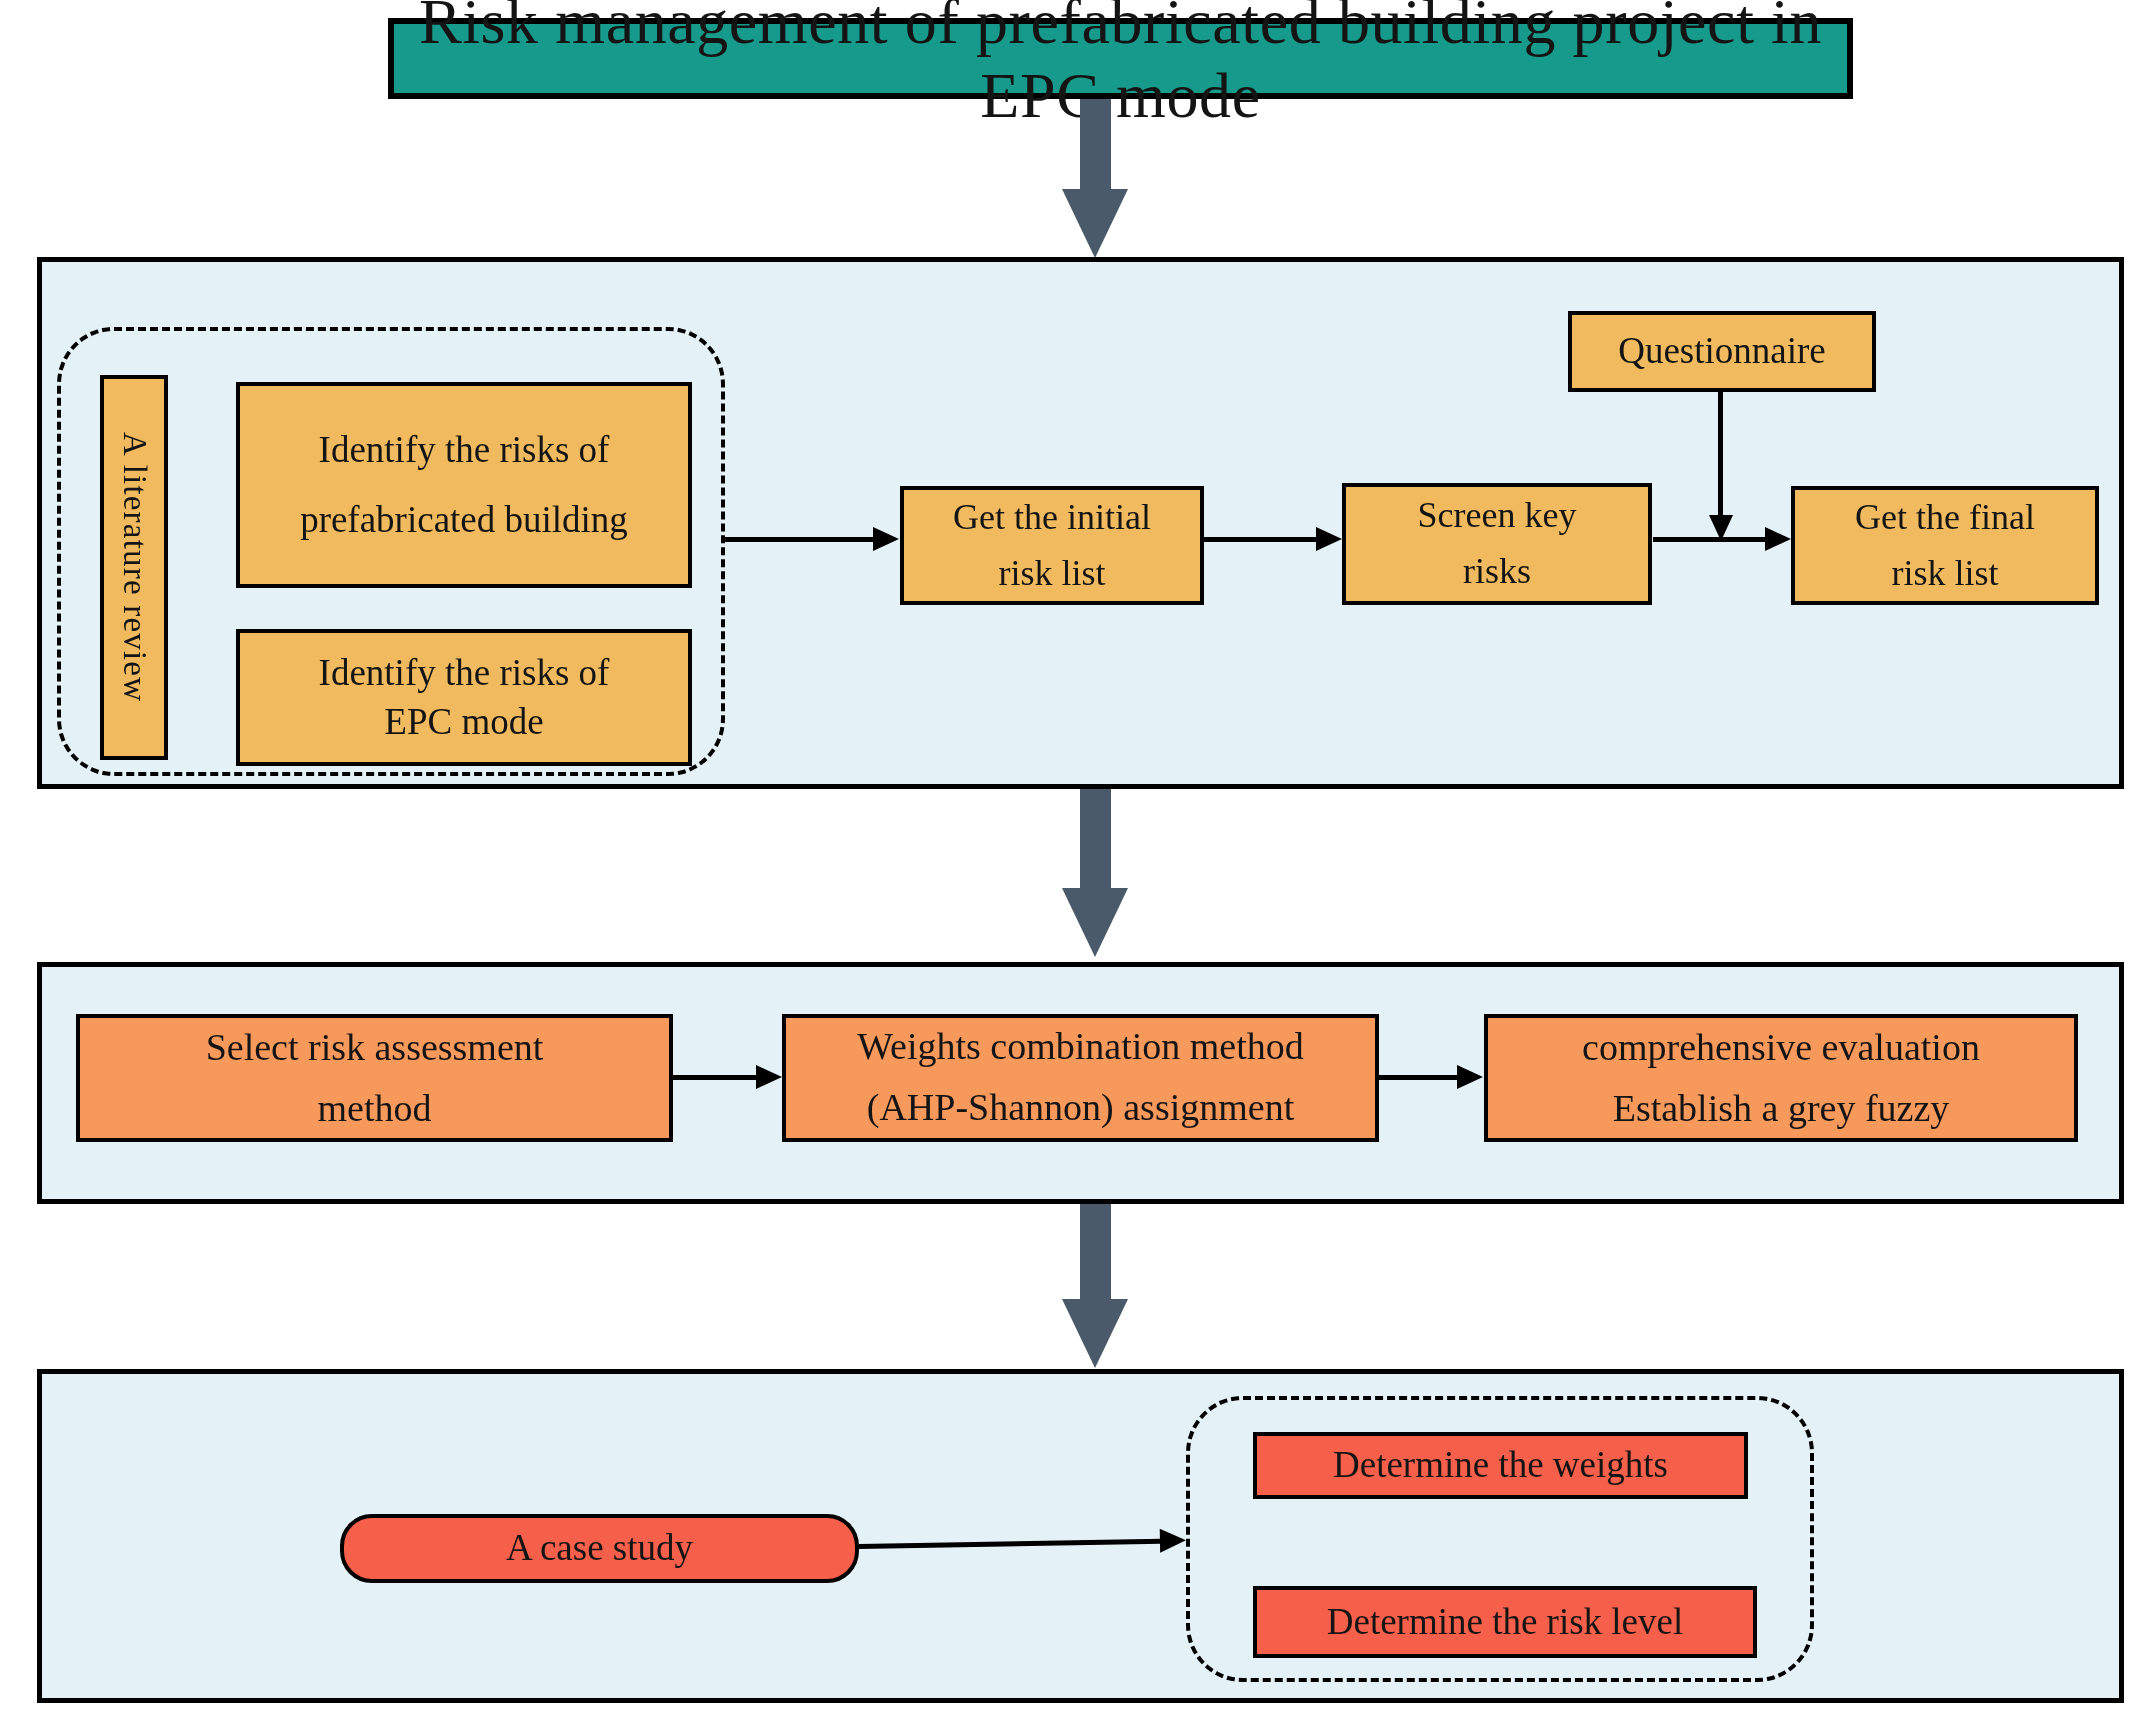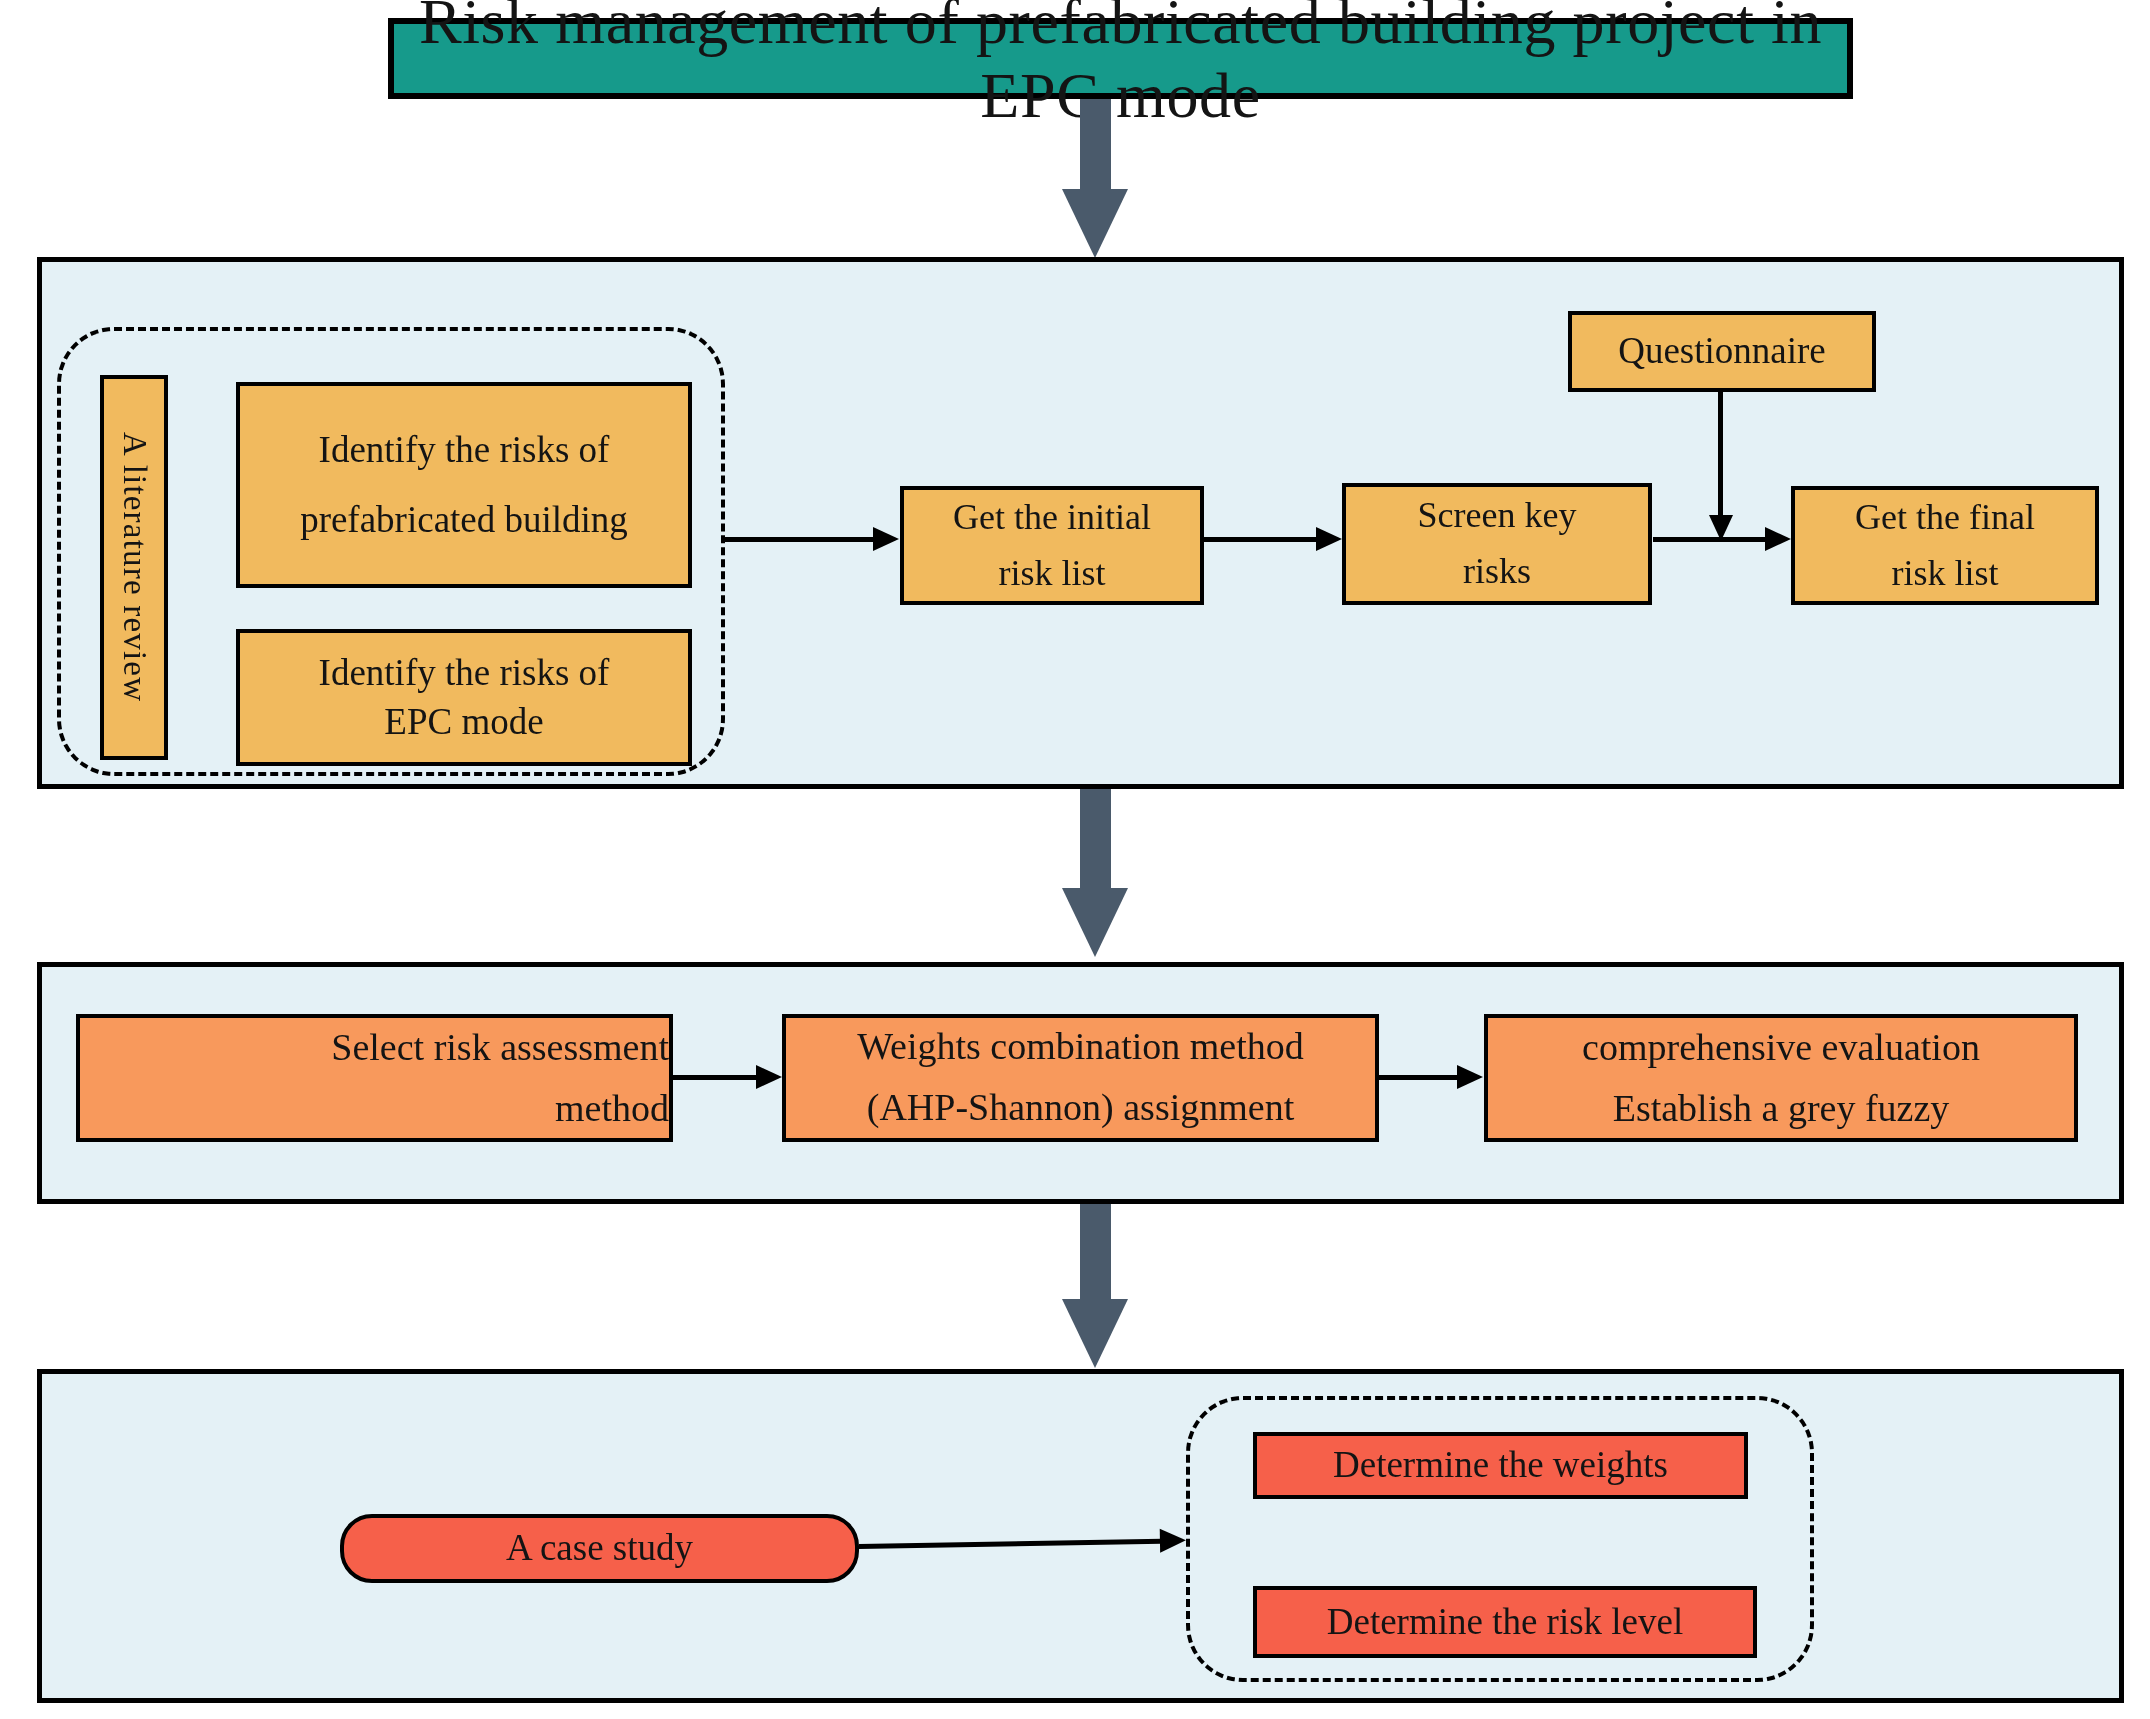--- a/index.html
+++ b/index.html
@@ -160,7 +160,7 @@
 
   <div class="panel" style="left:37px;top:962px;width:2087px;height:242px;"></div>
 
-  <div class="box orangebox fs64" style="left:76px;top:1014px;width:597px;height:128px;align-items:flex-end;">
+  <div class="box orangebox fs64" style="left:76px;top:1014px;width:597px;height:128px;">
     <span>Select risk assessment</span>
     <span>method</span>
   </div>

